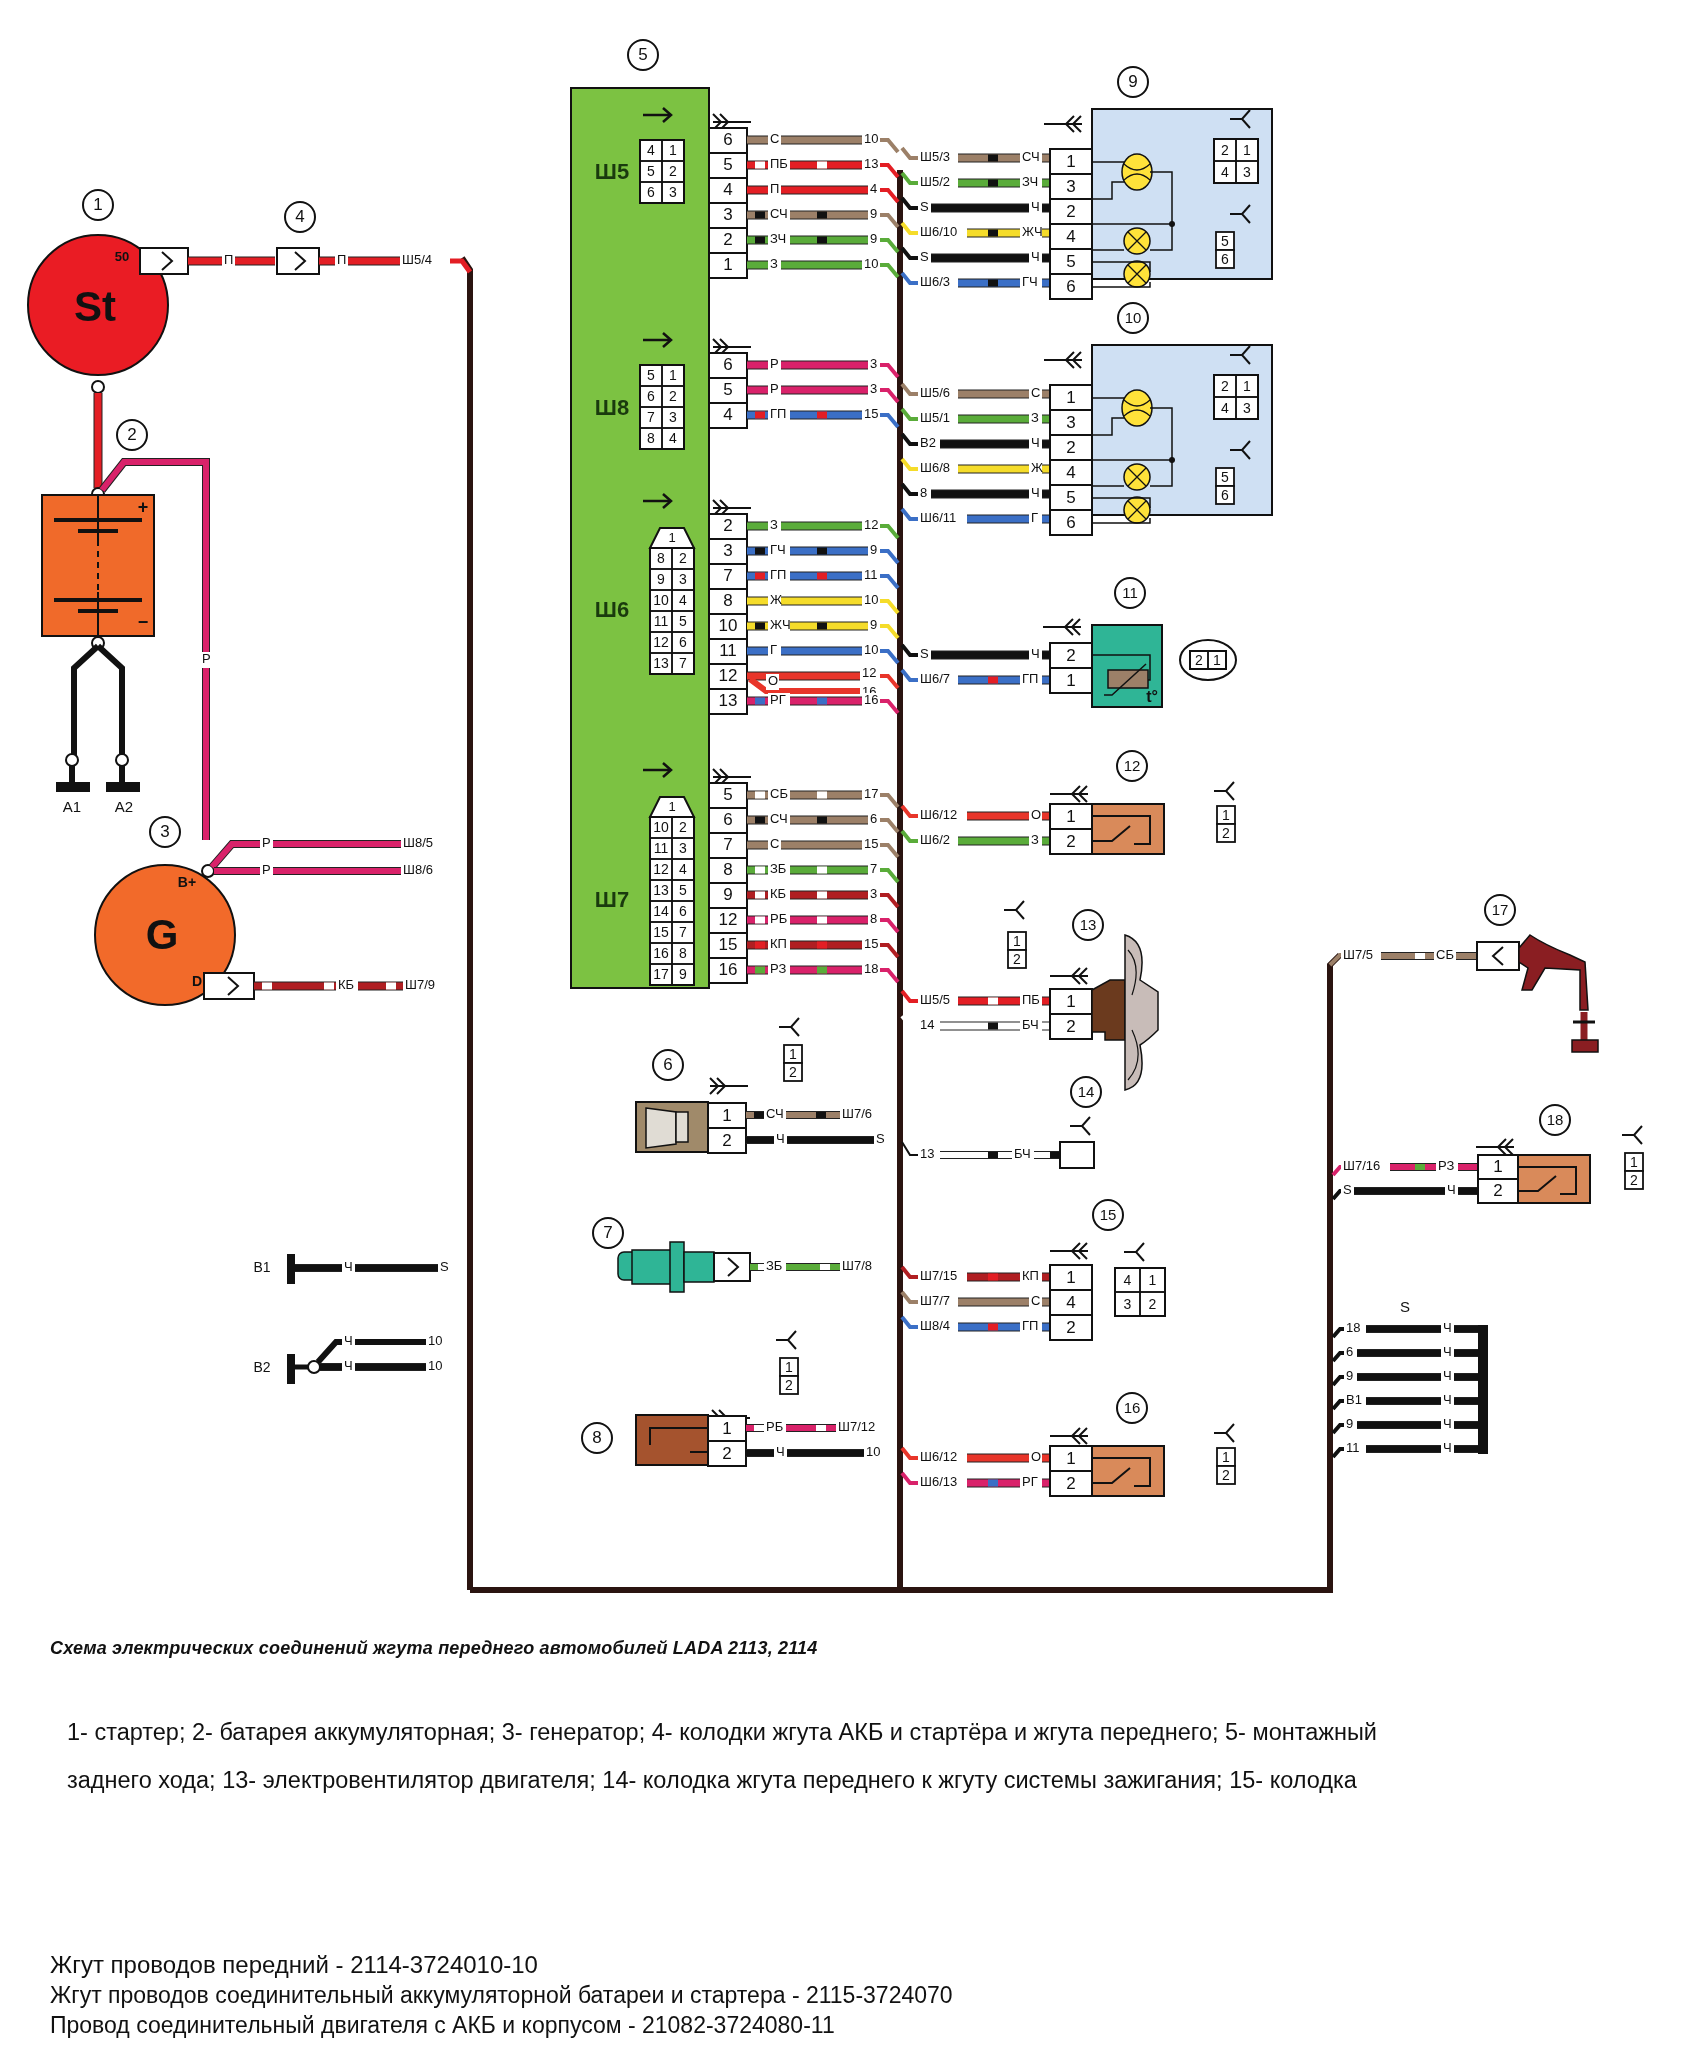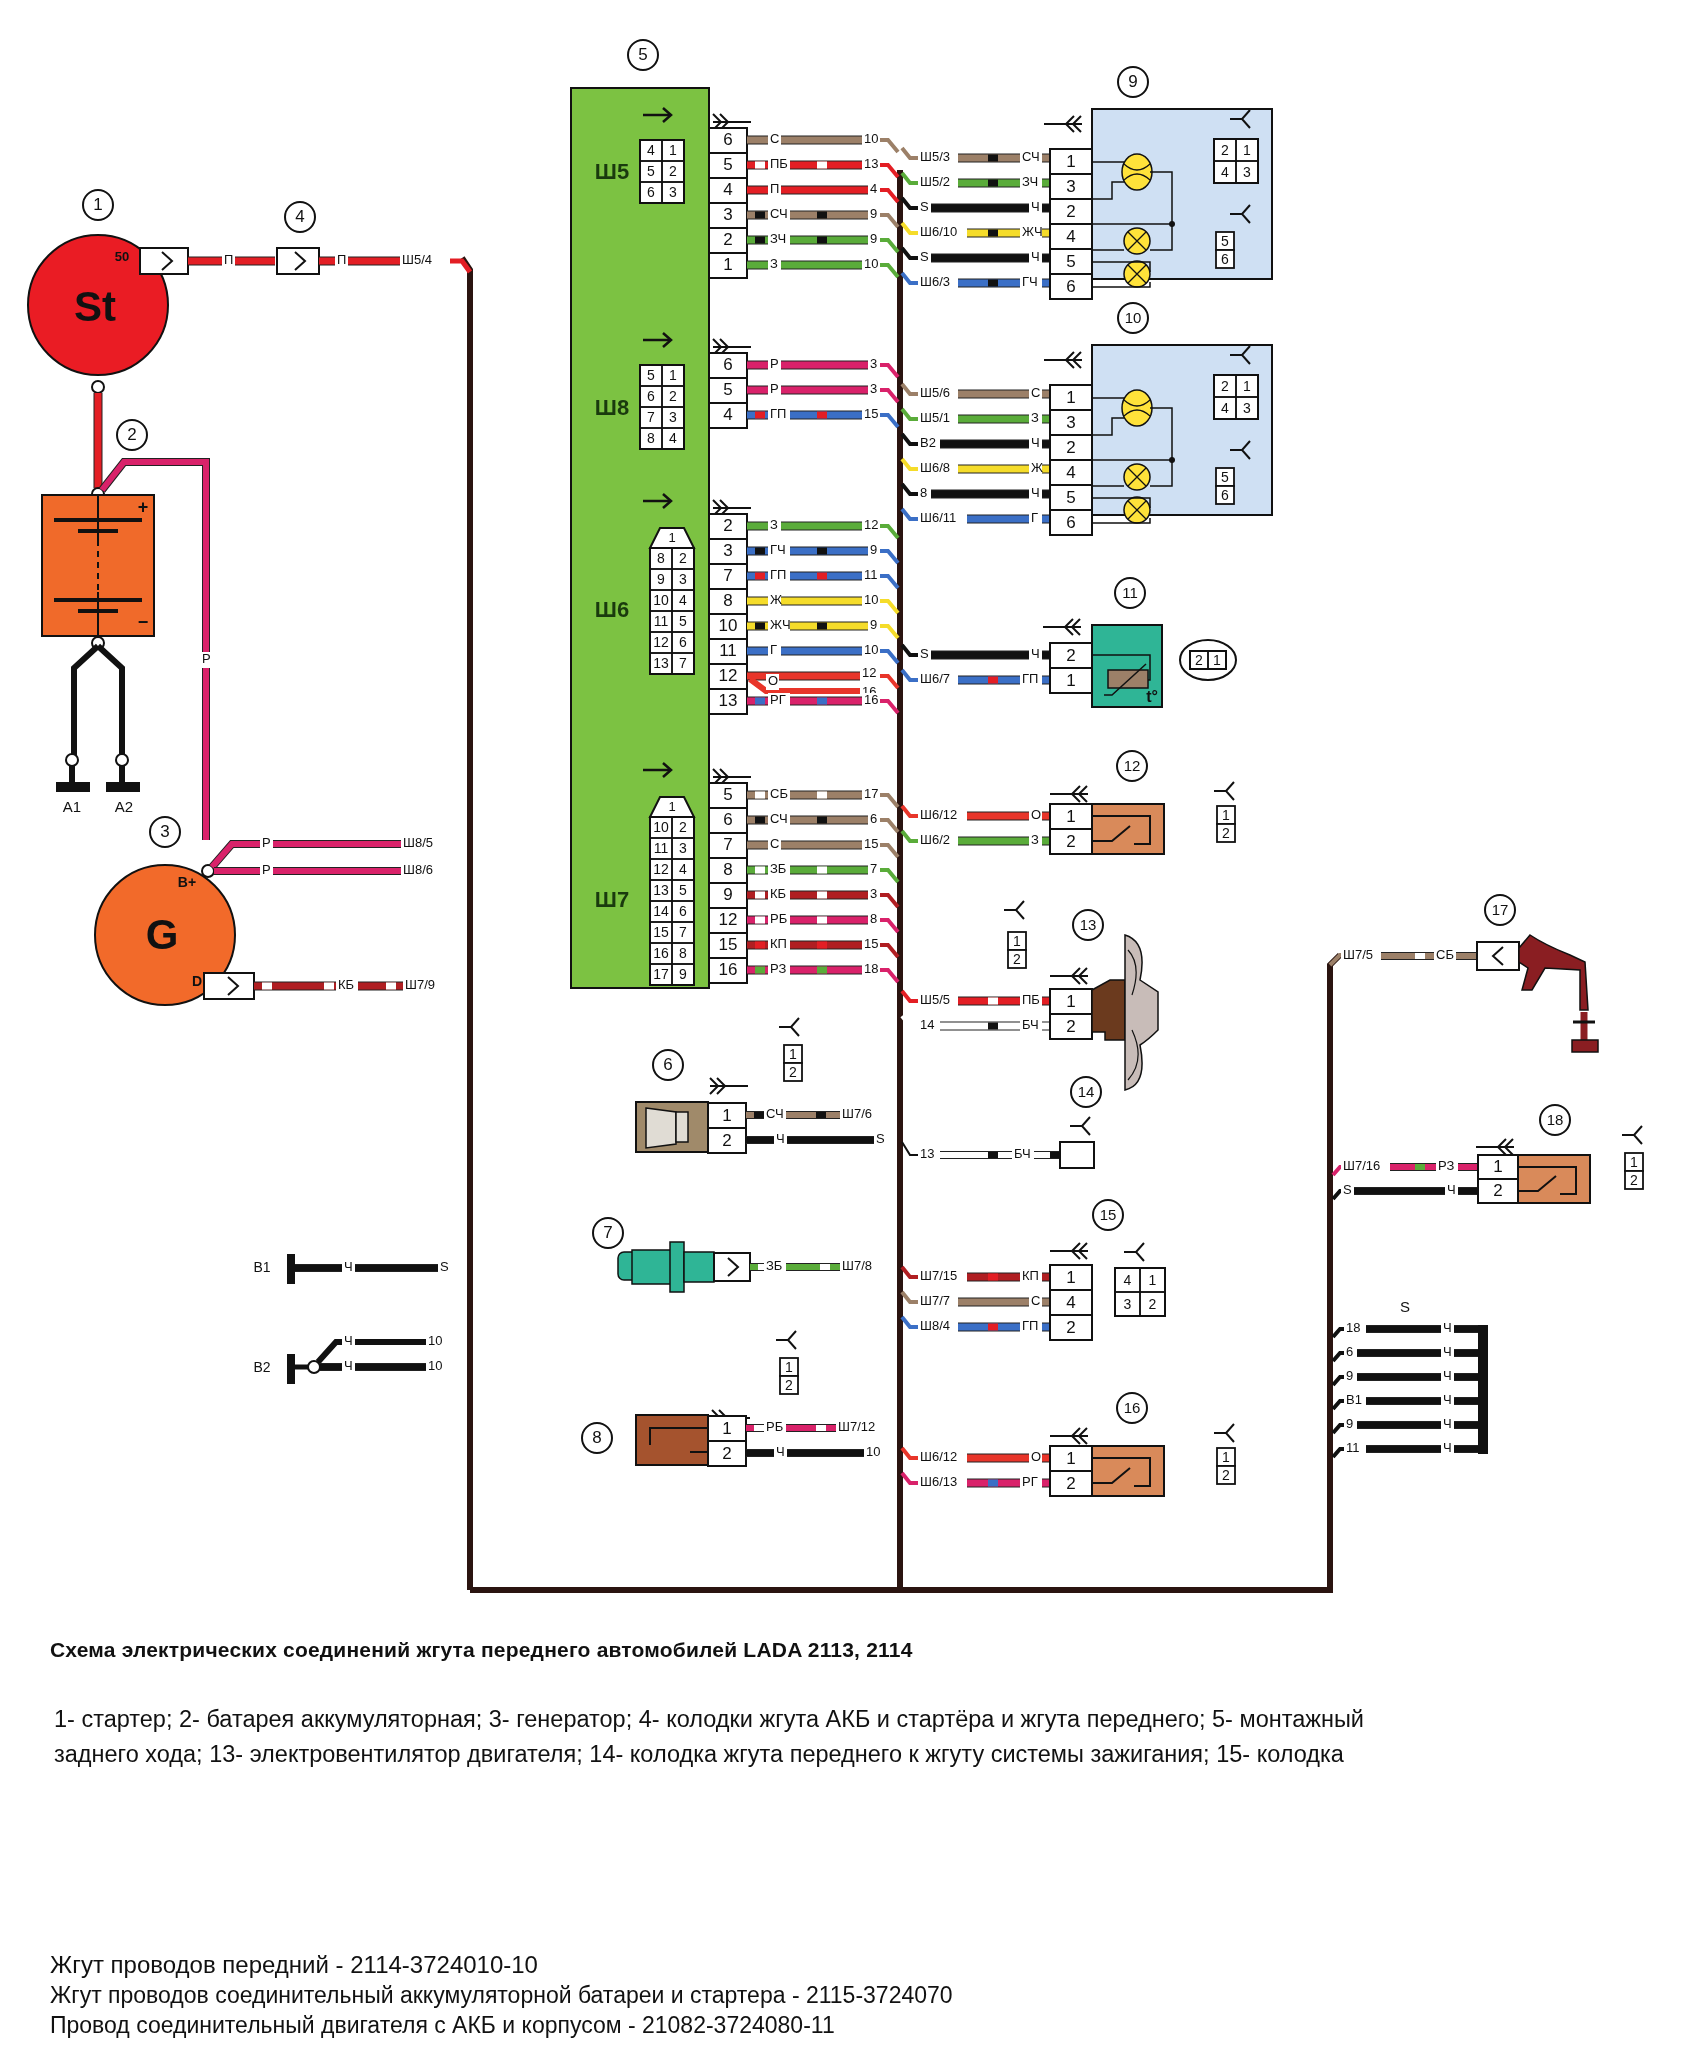--- a/index.html
+++ b/index.html
@@ -6,7 +6,7 @@
   body{width:1682px;height:2048px;position:relative;overflow:hidden;font-family:"Liberation Sans",sans-serif;color:#111;}
   #diagram{position:absolute;left:0;top:0;width:1682px;height:1610px;}
   svg text{font-family:"Liberation Sans",sans-serif;}
-  .caption{position:absolute;left:50px;top:1638px;font-size:21px;font-weight:bold;letter-spacing:0.2px;}
+  .caption{position:absolute;left:50px;top:1638px;font-size:18px;font-weight:bold;font-style:italic;letter-spacing:0.2px;}
   .legend{position:absolute;left:50px;top:1700px;width:1560px;font-size:23.5px;line-height:31px;}
   .legend p{margin:4px;}
   .parts{position:absolute;left:50px;top:1950px;font-size:23px;line-height:30px;}

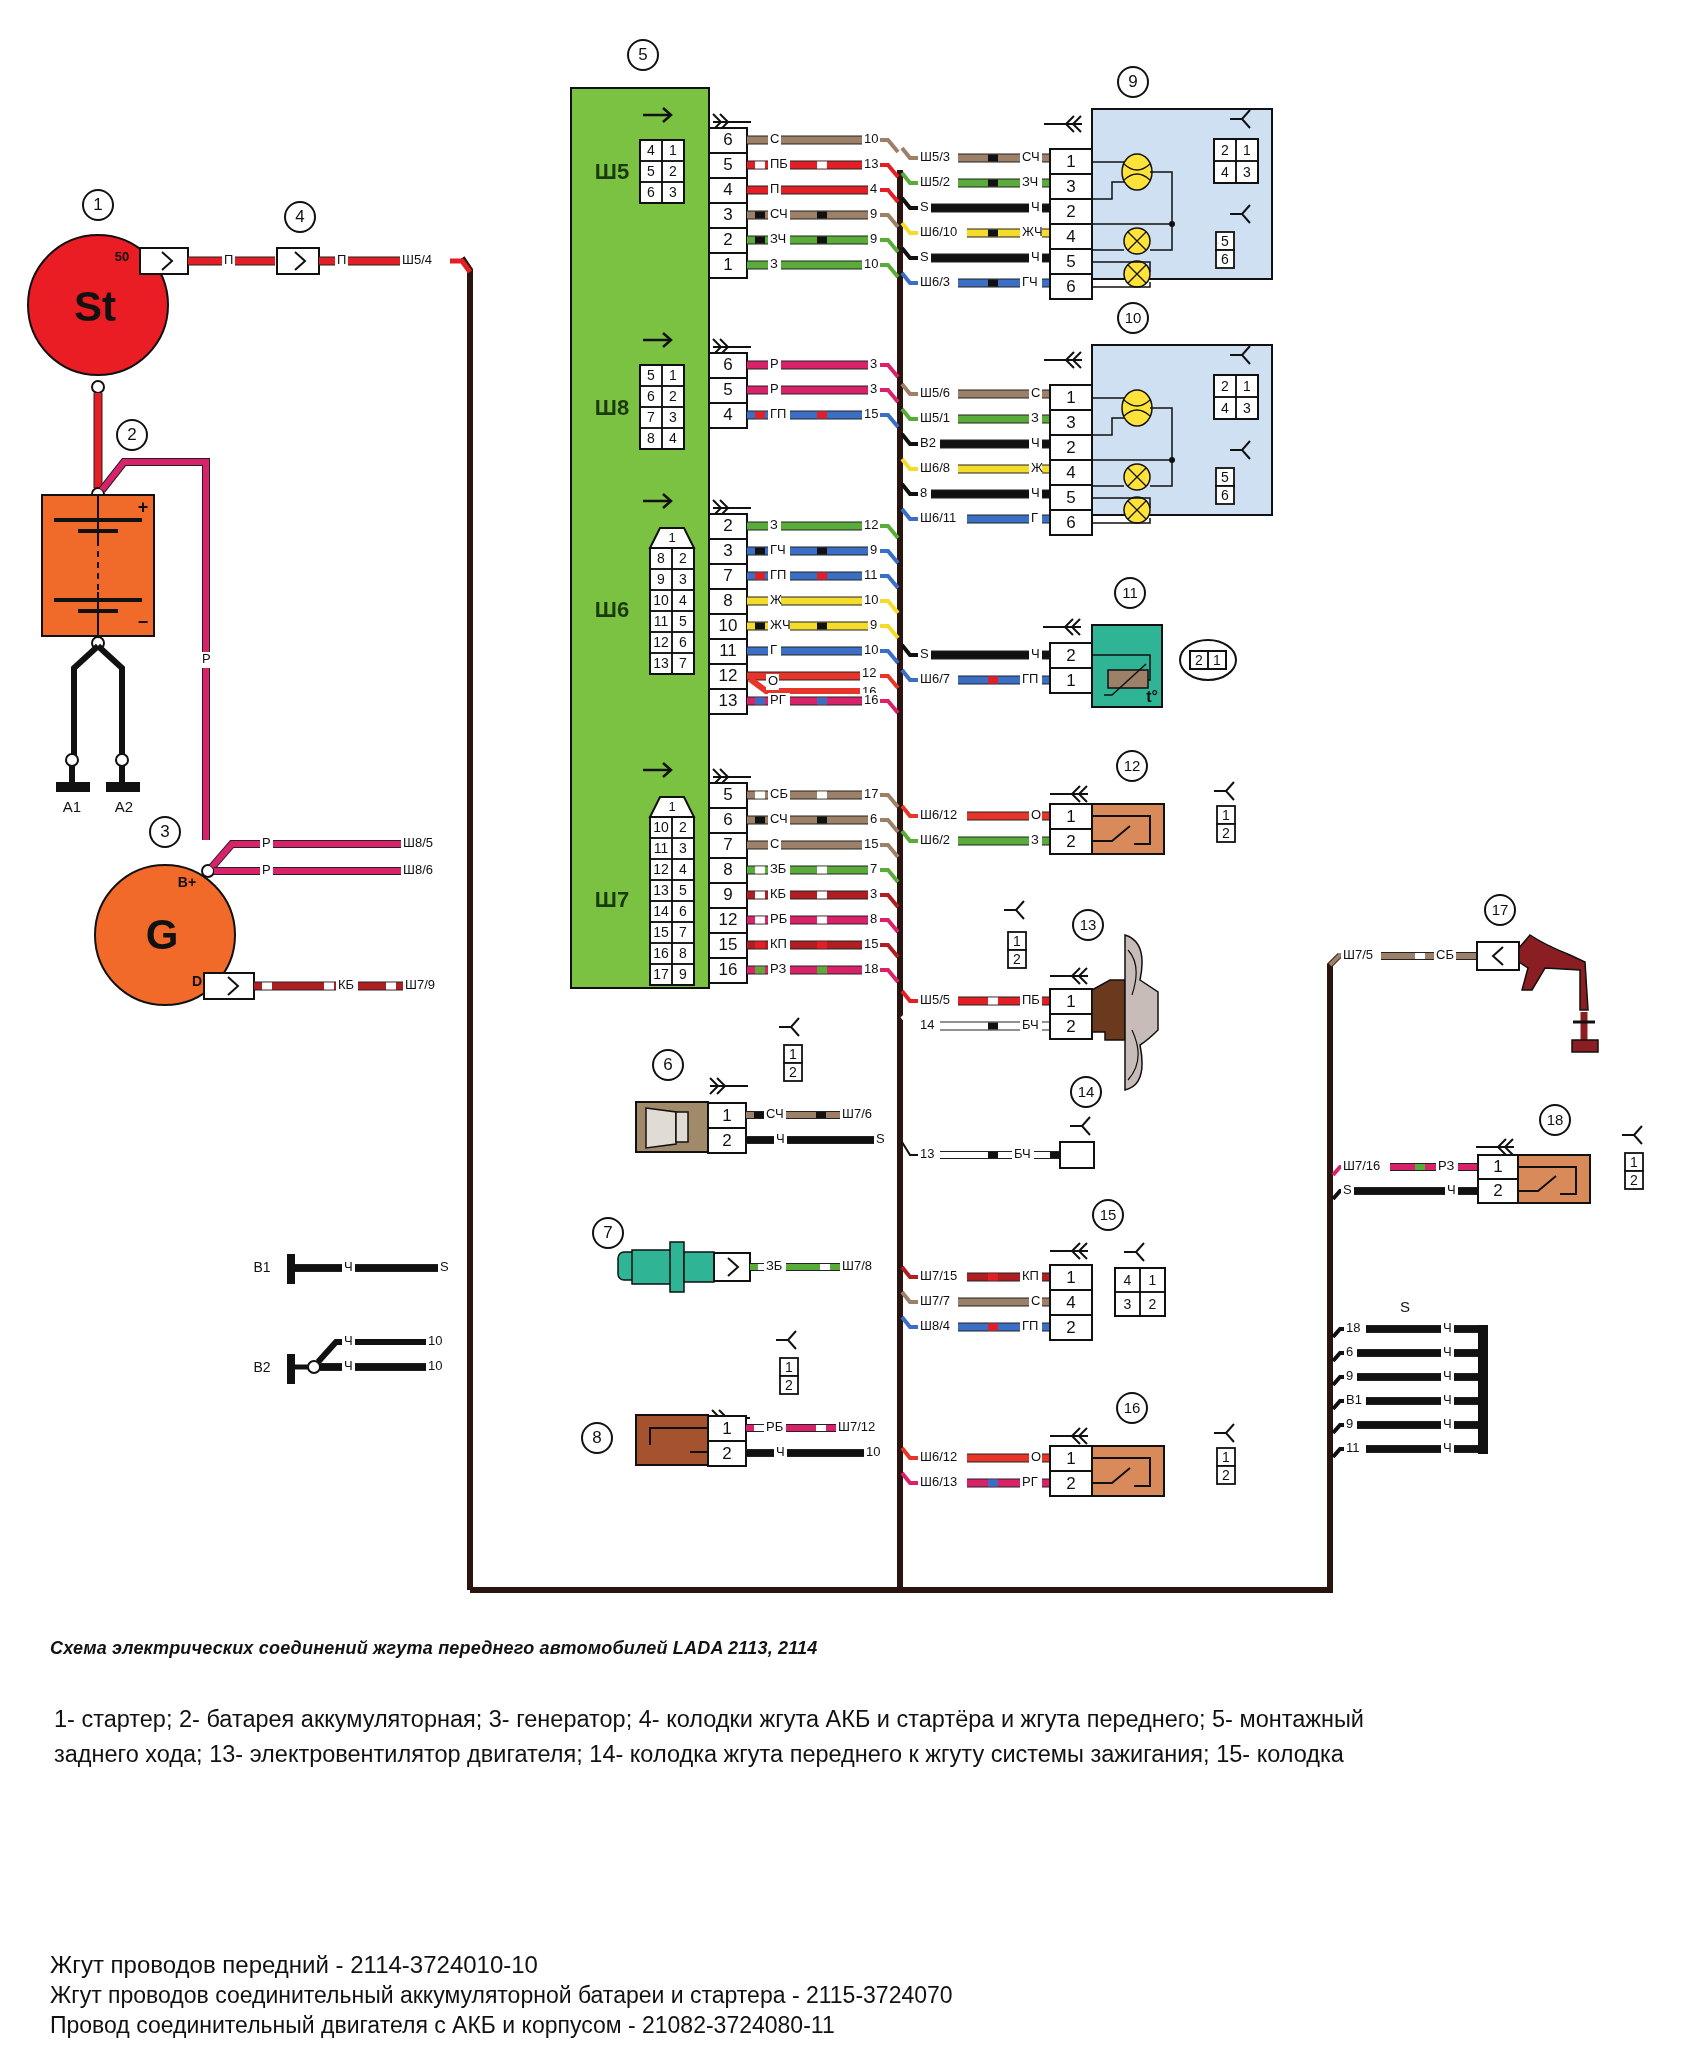--- a/index.html
+++ b/index.html
@@ -8,7 +8,7 @@
   svg text{font-family:"Liberation Sans",sans-serif;}
   .caption{position:absolute;left:50px;top:1638px;font-size:18px;font-weight:bold;font-style:italic;letter-spacing:0.2px;}
   .legend{position:absolute;left:50px;top:1700px;width:1560px;font-size:23.5px;line-height:31px;}
-  .legend p{margin:4px;}
+  .legend p{margin:17px;}
   .parts{position:absolute;left:50px;top:1950px;font-size:23px;line-height:30px;}
   .parts p{margin:0;}
   .parts p.big{font-size:24px;}

